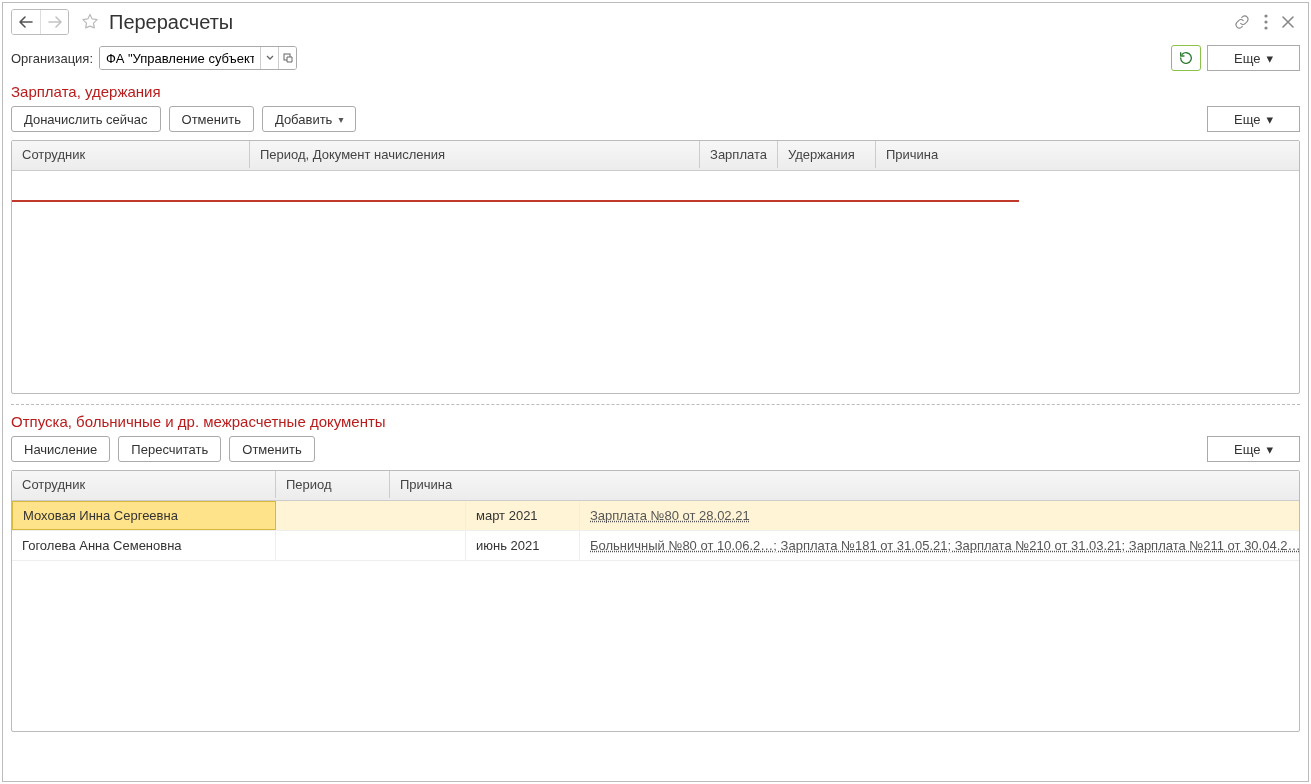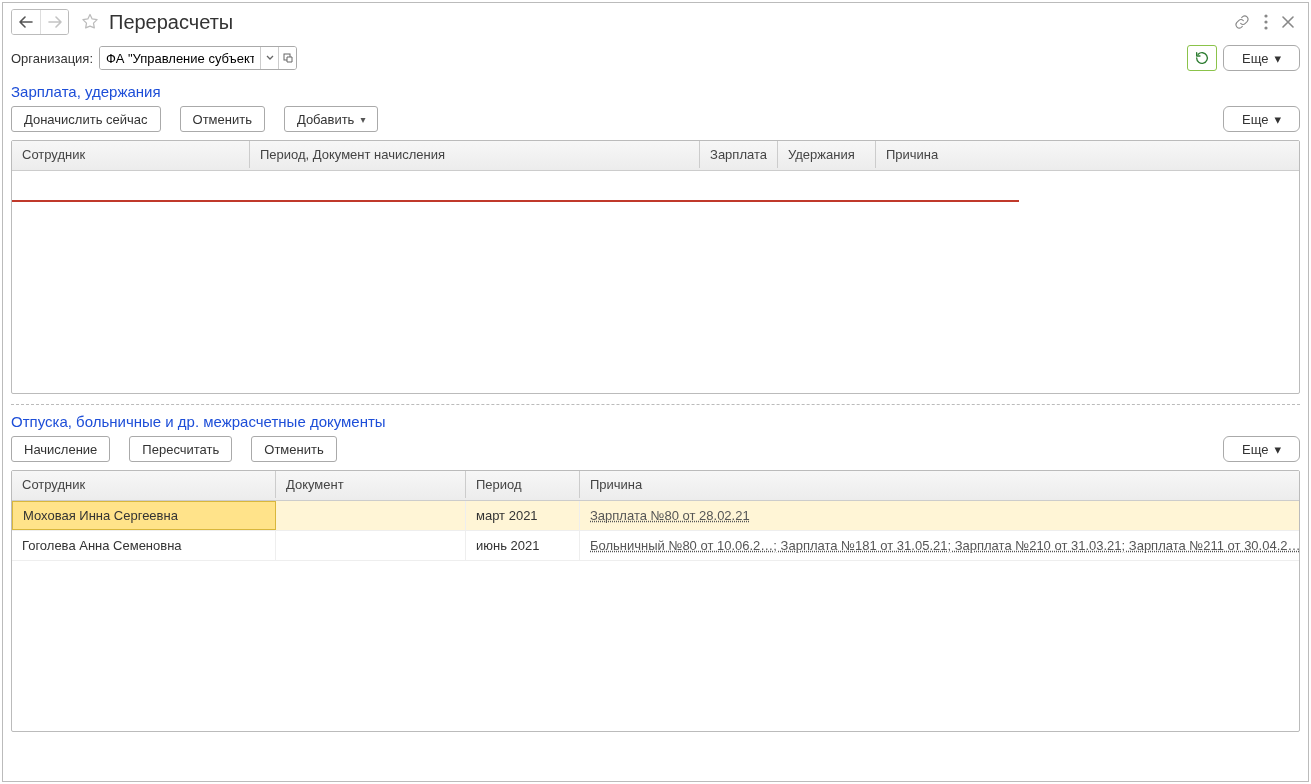--- a/index.html
+++ b/index.html
@@ -83,7 +83,7 @@
     color:#2e7d32; background:#fff;
   }
   .more-btn {
-    height: 26px; padding: 0 18px; border:1px solid #aaa; border-radius:6px;
+    height: 26px; padding: 0 26px; border:1px solid #aaa; border-radius:0;
     display:inline-flex;align-items:center;gap:6px; cursor:pointer; background:#fff;
   }
   .section-title {

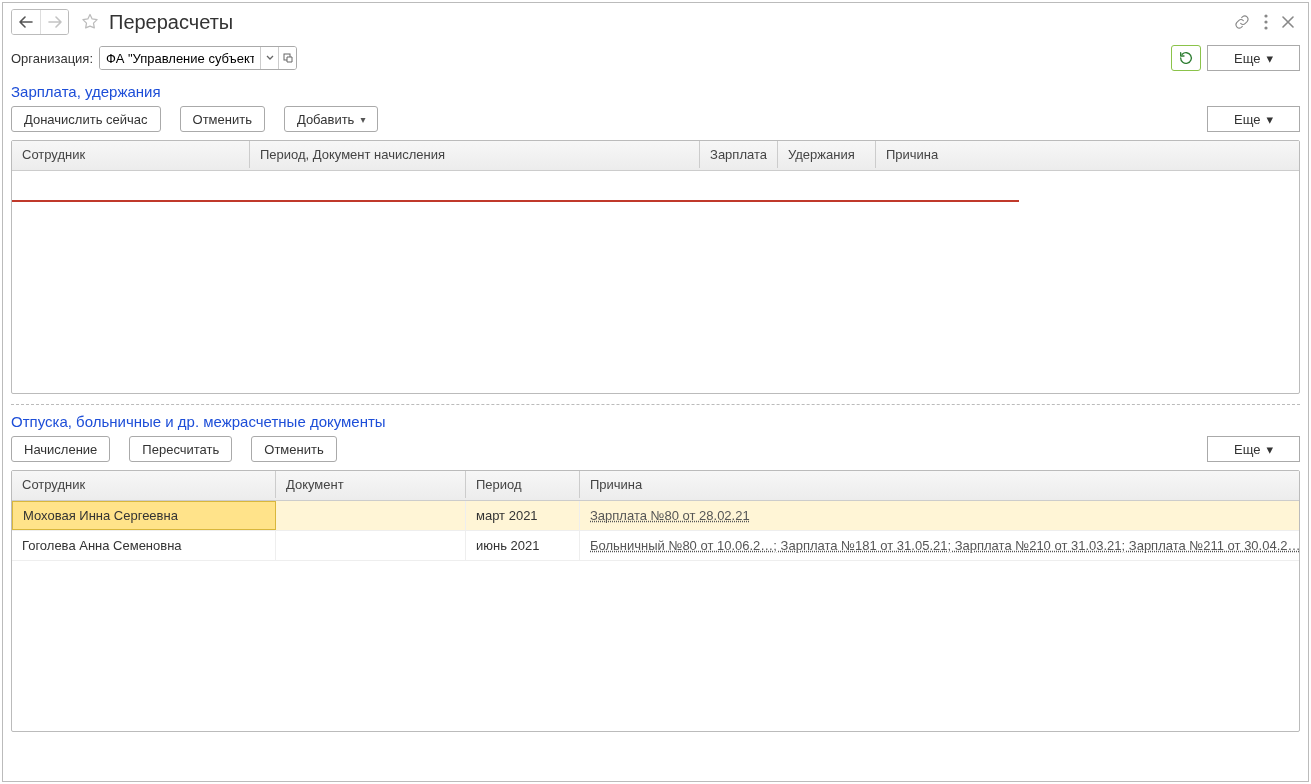--- a/index.html
+++ b/index.html
@@ -87,7 +87,7 @@
     display:inline-flex;align-items:center;gap:6px; cursor:pointer; background:#fff;
   }
   .section-title {
-    color: #1d4ed8; font-size: 15px; padding: 2px 8px 4px 8px;
+    color: #b91c1c; font-size: 15px; padding: 2px 8px 4px 8px;
   }
   .toolbar {
     display:flex; align-items:center; gap:19px; padding: 2px 8px 8px 8px;

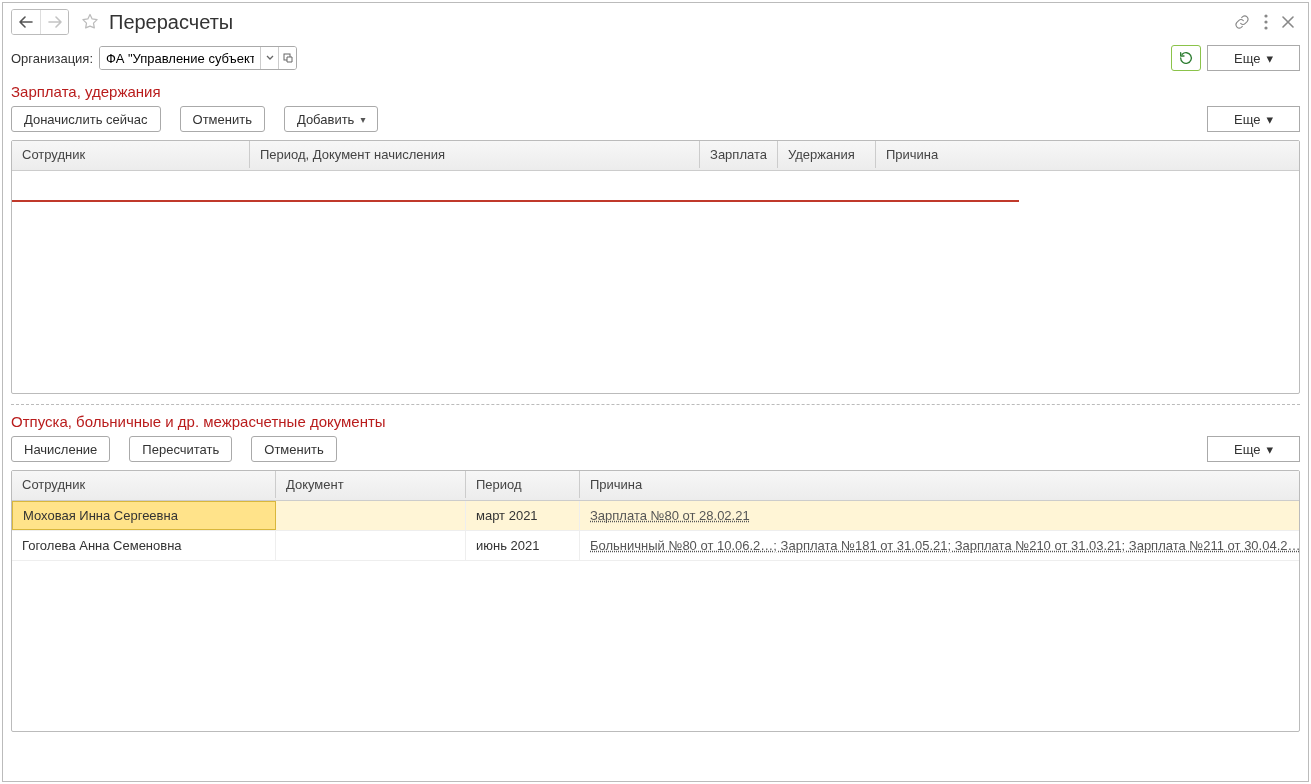--- a/index.html
+++ b/index.html
@@ -90,7 +90,7 @@
     color: #b91c1c; font-size: 15px; padding: 2px 8px 4px 8px;
   }
   .toolbar {
-    display:flex; align-items:center; gap:19px; padding: 2px 8px 8px 8px;
+    display:flex; align-items:center; gap:8px; padding: 2px 8px 8px 8px;
   }
   .btn {
     height: 26px; padding: 0 12px; border:1px solid #aaa; border-radius:3px;

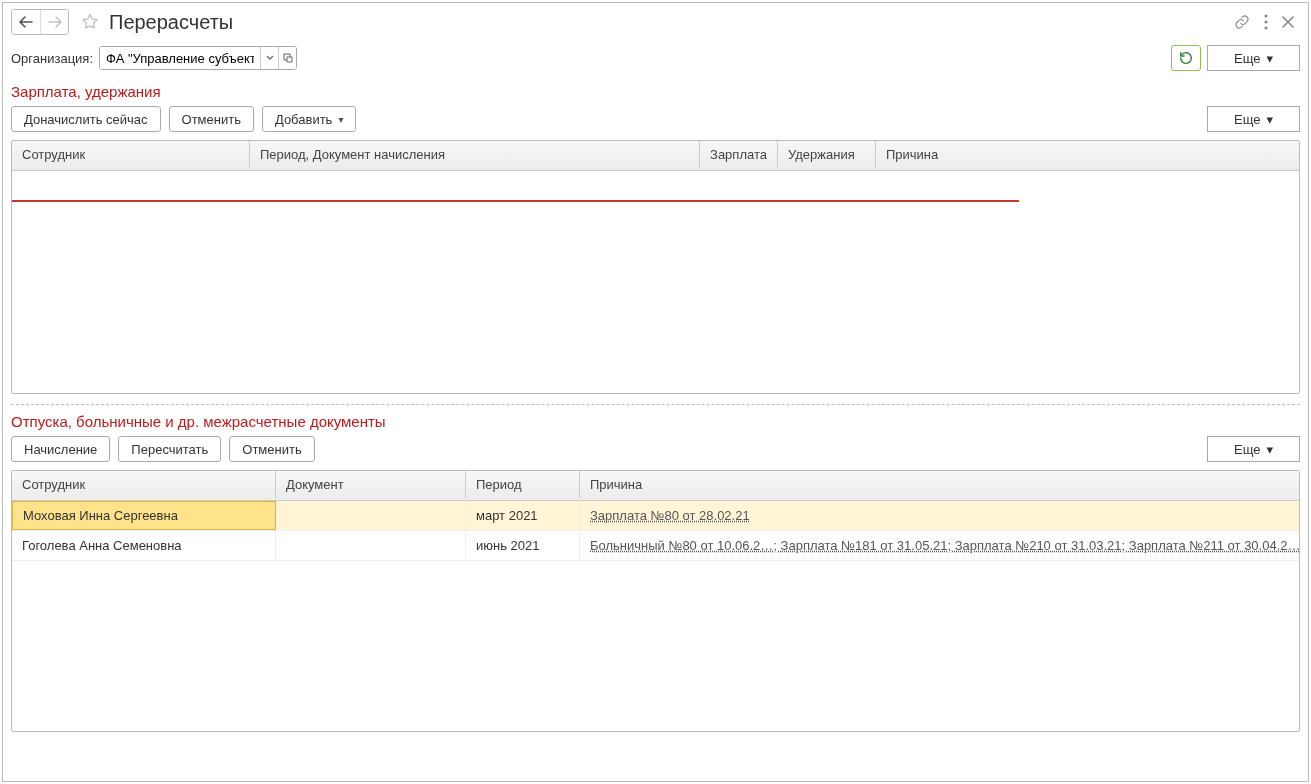--- a/index.html
+++ b/index.html
@@ -270,7 +270,6 @@
   <div class="grid grid2">
     <div class="ghead">
       <div class="gh g2c1">Сотрудник</div>
-      <div class="gh g2c2">Документ</div>
       <div class="gh g2c3">Период</div>
       <div class="gh g2c4">Причина</div>
     </div>

